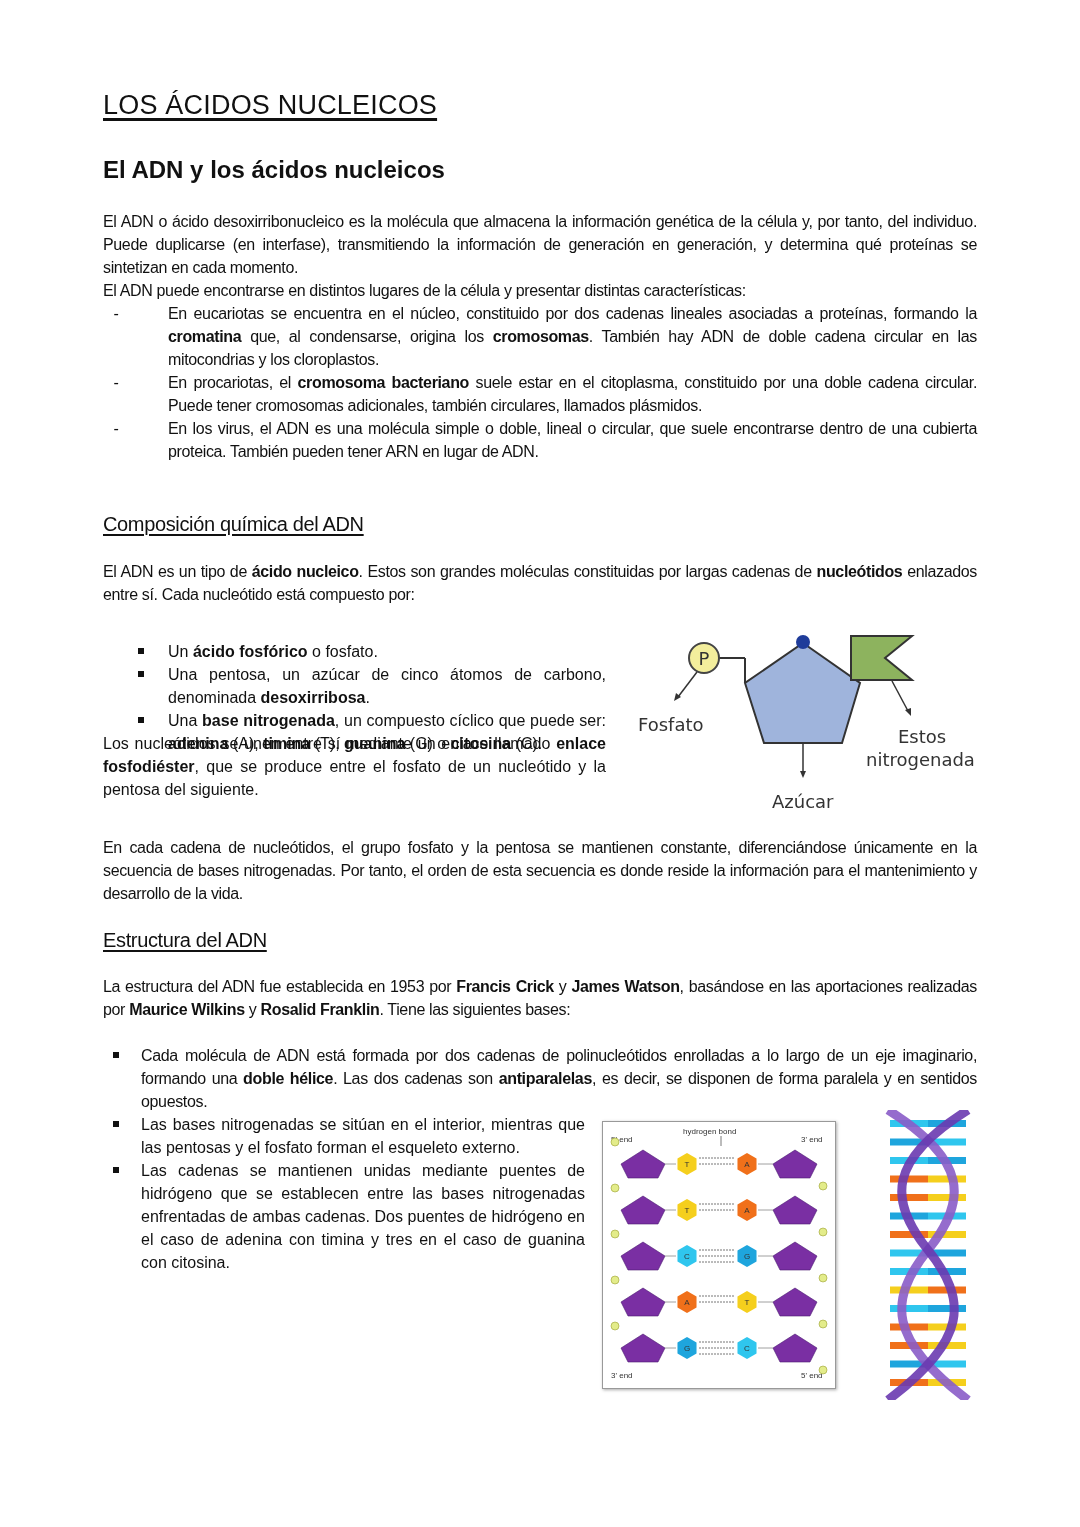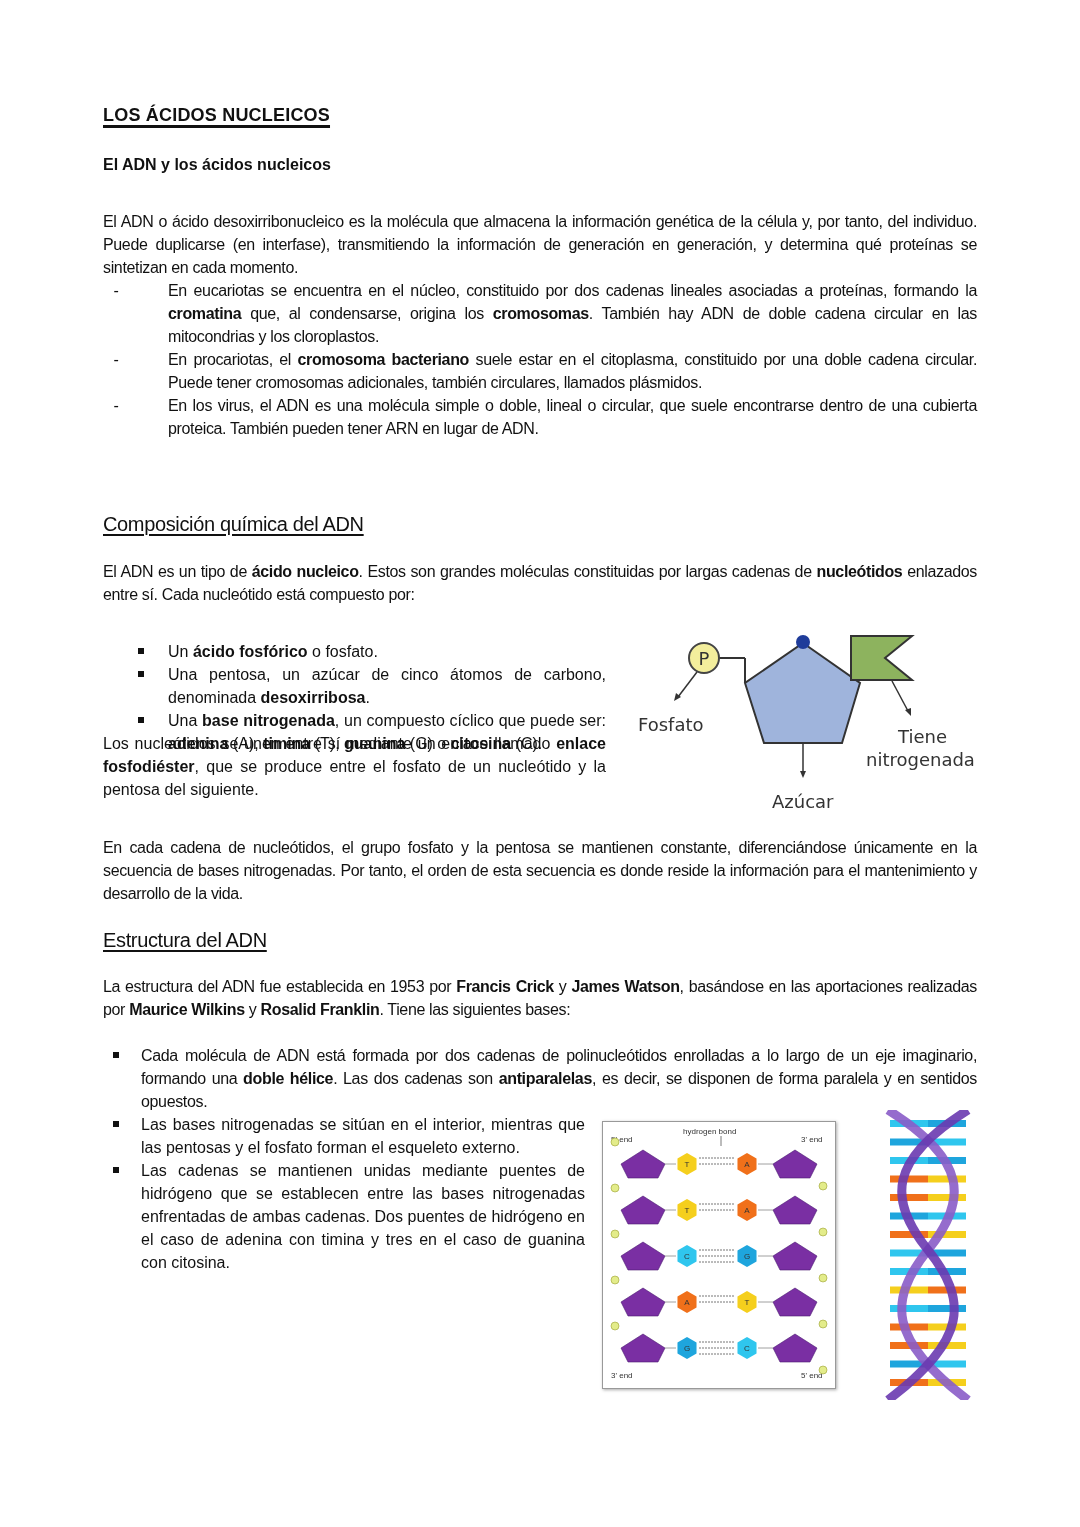--- a/index.html
+++ b/index.html
@@ -6,7 +6,7 @@
   body { width:1080px; height:1527px; position:relative; overflow:hidden;
          font-family:"Liberation Sans", sans-serif; color:#111; }
   .abs { position:absolute; }
-  .h1 { left:103px; top:105px; font-size:18px; font-weight:bold; text-decoration:underline; text-decoration-thickness:3px; text-underline-offset:4px; letter-spacing:0.2px; }
+  .h1 { left:103px; top:90px; font-size:27px; font-weight:normal; text-decoration:underline; text-decoration-thickness:3px; text-underline-offset:4px; letter-spacing:0.2px; }
   .h2 { left:103px; top:156px; font-size:16px; font-weight:bold; }
   .h3 { font-size:20px; font-weight:normal; text-decoration:underline; text-decoration-thickness:2px; text-underline-offset:3px; }
   .p { font-size:16px; line-height:23px; text-align:justify; }

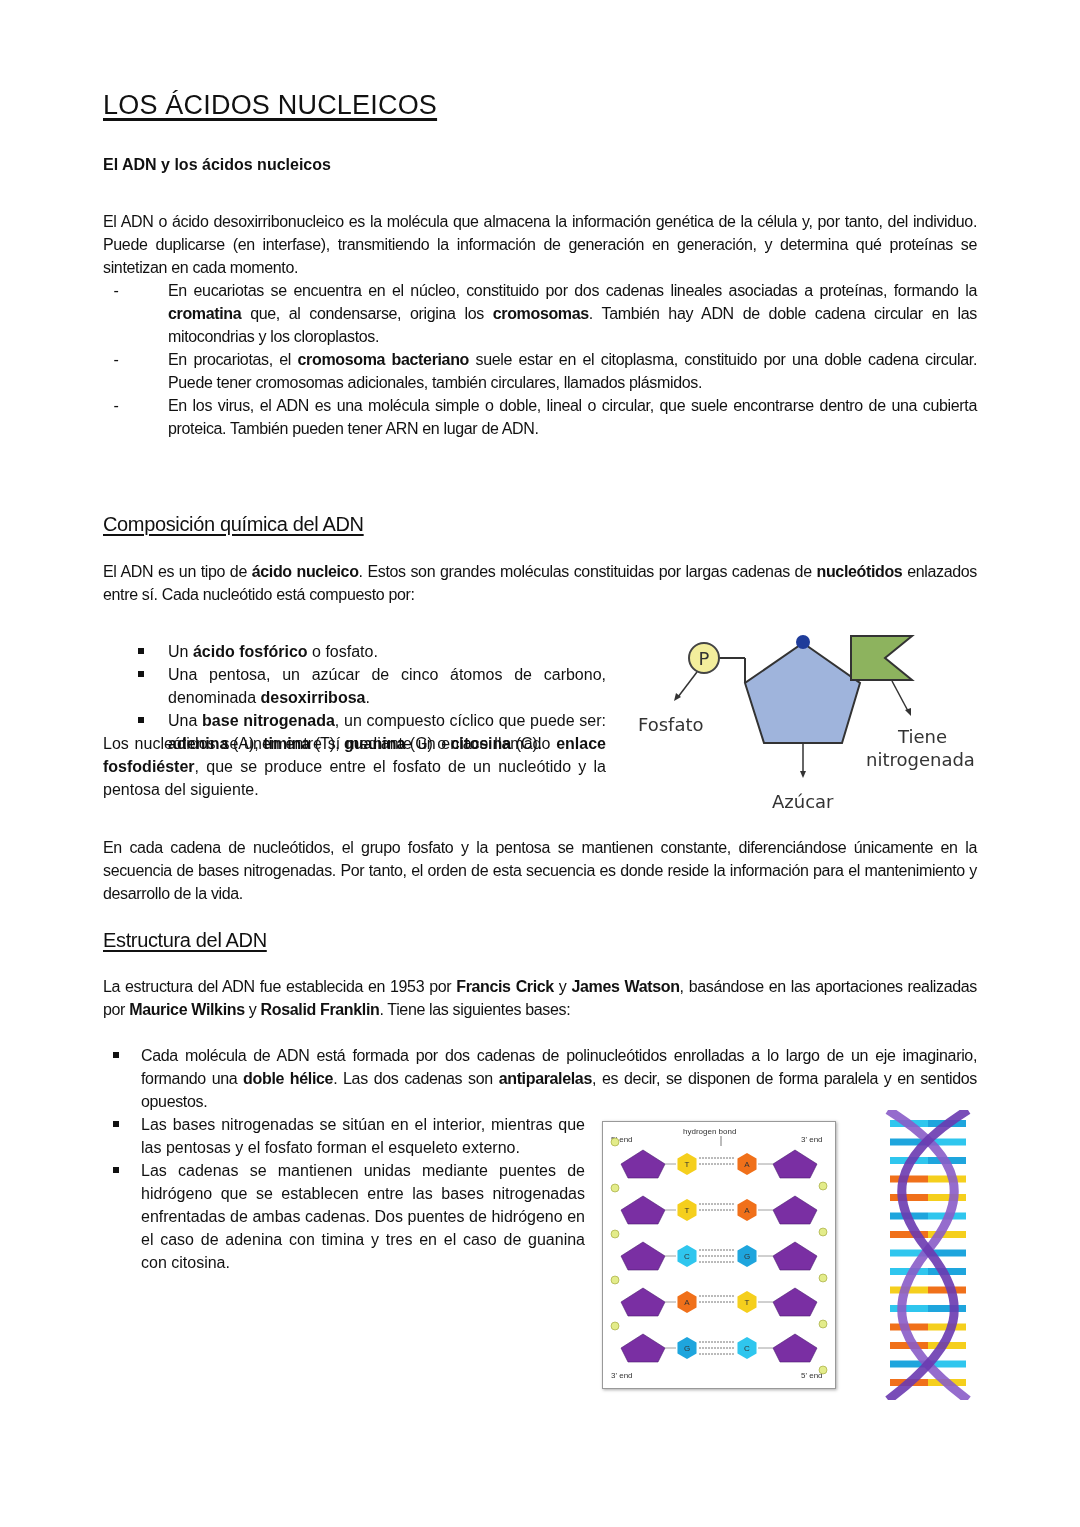--- a/index.html
+++ b/index.html
@@ -7,7 +7,7 @@
          font-family:"Liberation Sans", sans-serif; color:#111; }
   .abs { position:absolute; }
   .h1 { left:103px; top:90px; font-size:27px; font-weight:normal; text-decoration:underline; text-decoration-thickness:3px; text-underline-offset:4px; letter-spacing:0.2px; }
-  .h2 { left:103px; top:156px; font-size:16px; font-weight:bold; }
+  .h2 { left:103px; top:156px; font-size:24px; font-weight:bold; }
   .h3 { font-size:20px; font-weight:normal; text-decoration:underline; text-decoration-thickness:2px; text-underline-offset:3px; }
   .p { font-size:16px; line-height:23px; text-align:justify; }
   .narrow { font-family:"Liberation Sans", sans-serif; font-stretch:condensed; letter-spacing:-0.35px; }

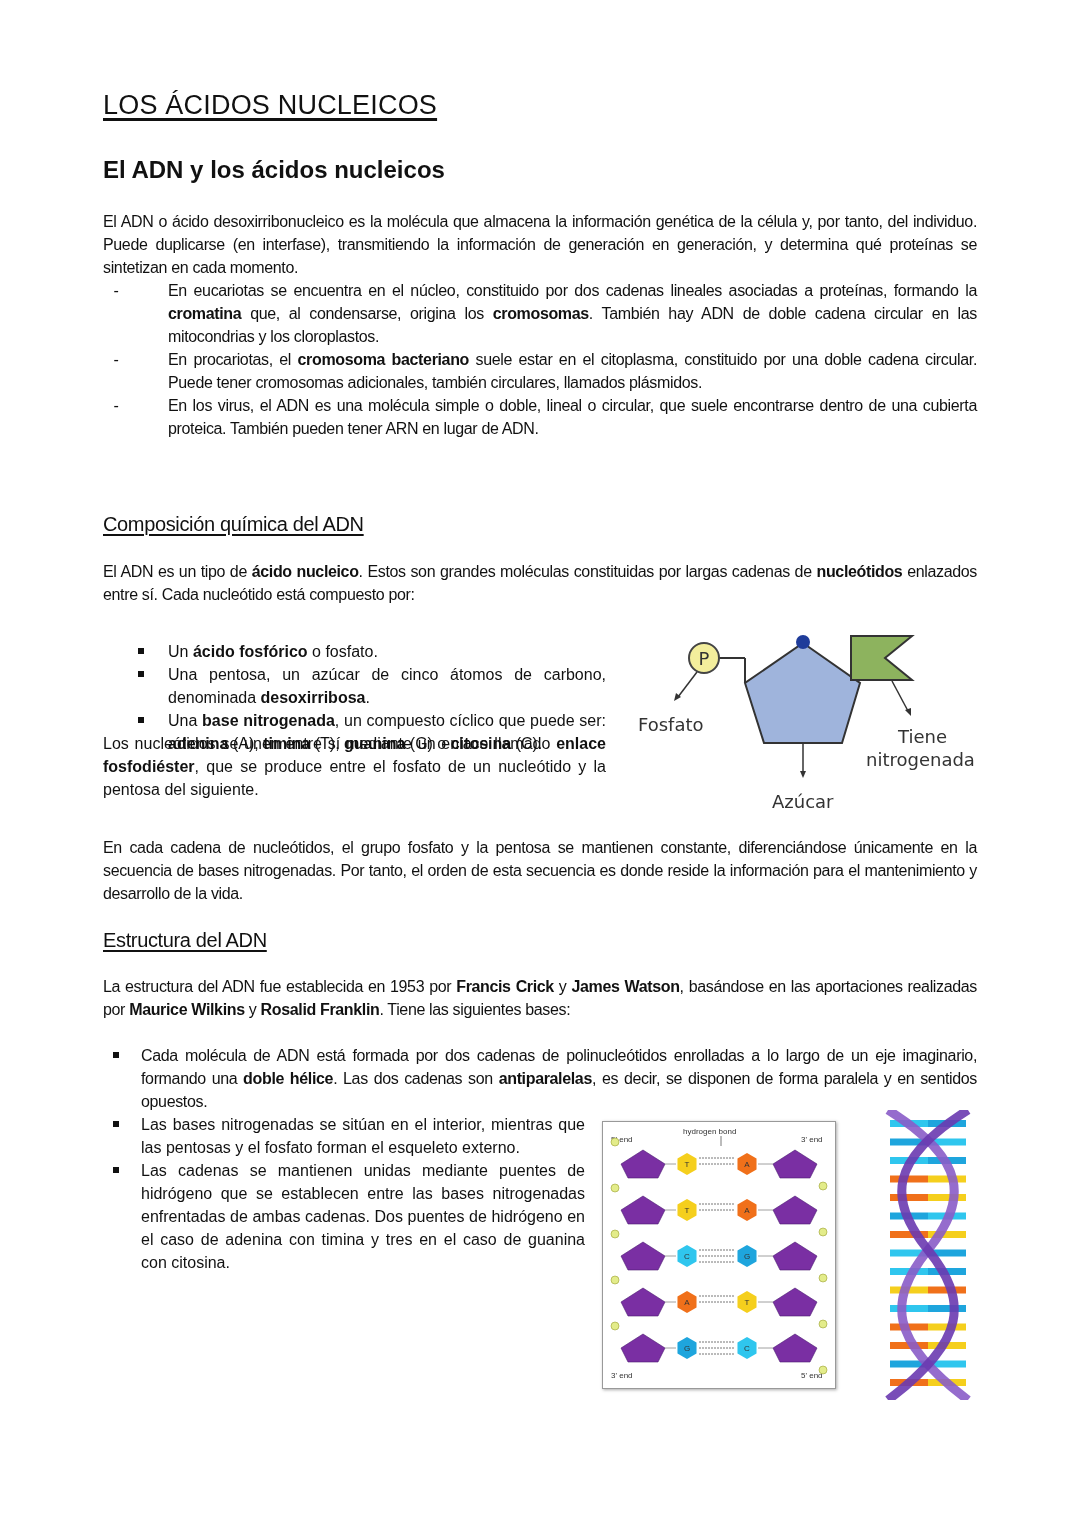--- a/index.html
+++ b/index.html
@@ -26,6 +26,7 @@
 
 <div class="abs p narrow" style="left:103px; top:210px; width:874px;">
   <div>El ADN o ácido desoxirribonucleico es la molécula que almacena la información genética de la célula y, por tanto, del individuo. Puede duplicarse (en interfase), transmitiendo la información de generación en generación, y determina qué proteínas se sintetizan en cada momento.</div>
+  <div style="text-align:left;">El ADN puede encontrarse en distintos lugares de la célula y presentar distintas características:</div>
   <div style="padding-left:65px;">
     <div class="li">
       <span class="dash">-</span>

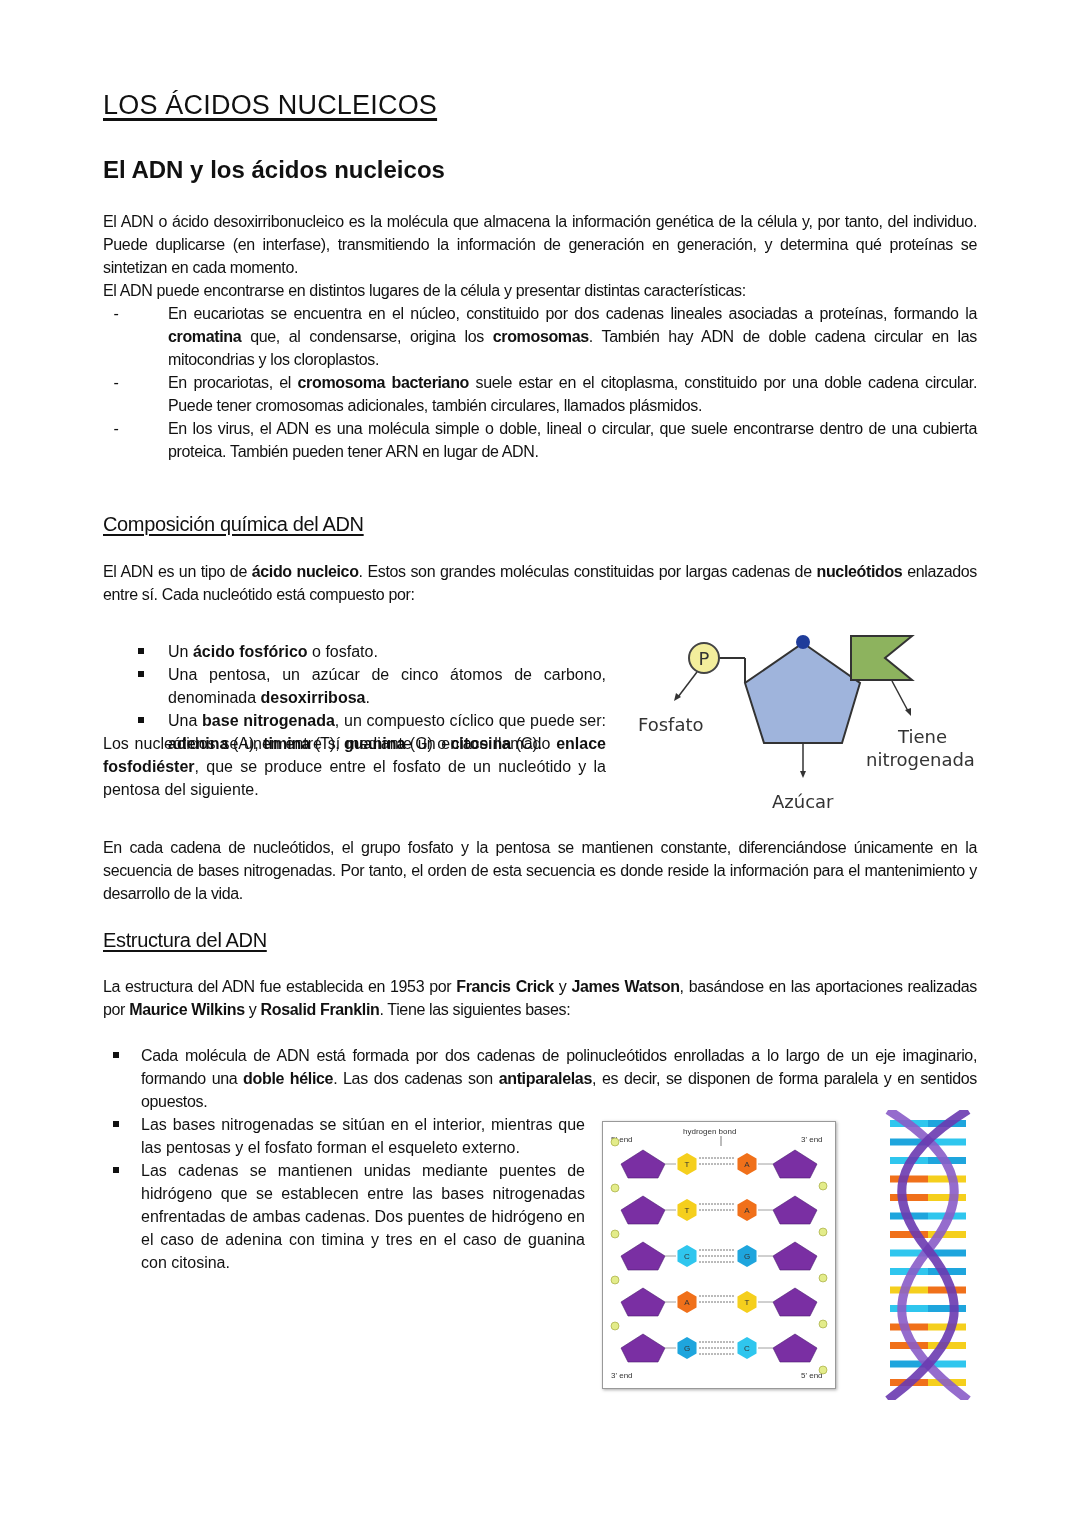--- a/index.html
+++ b/index.html
@@ -88,7 +88,7 @@
   </svg>
   <div class="abs label" style="left:8px; top:89px;">Fosfato</div>
   <div class="abs label" style="left:142px; top:166px;">Azúcar</div>
-  <div class="abs label" style="left:268px; top:101px;">Tiene</div>
+  <div class="abs label" style="left:268px; top:101px;">Estos</div>
   <div class="abs label" style="left:236px; top:124px;">nitrogenada</div>
 </div>
 

